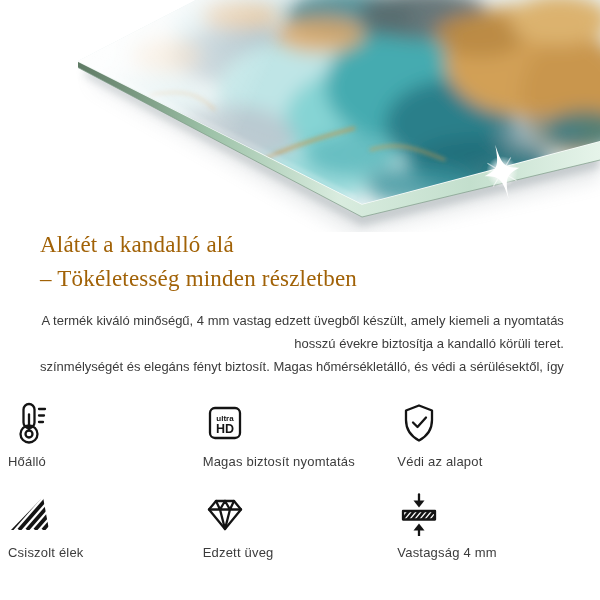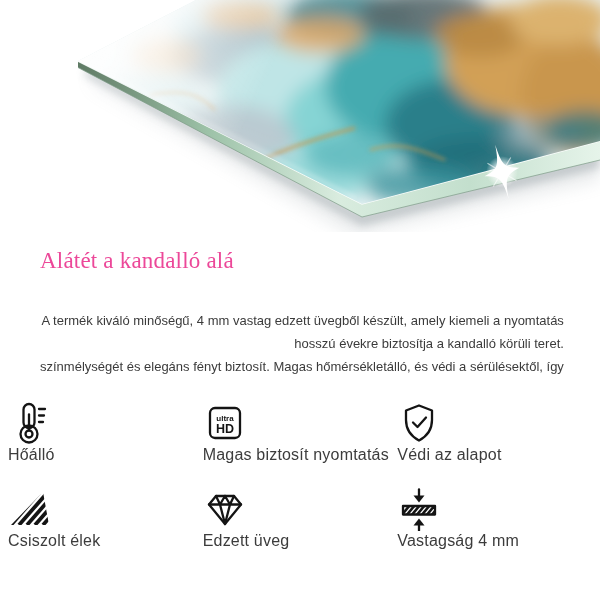--- a/index.html
+++ b/index.html
@@ -6,9 +6,9 @@
   .page{position:relative;width:600px;height:600px;background:#fff;overflow:hidden;
         font-family:"Liberation Sans",sans-serif;}
   .hero{position:absolute;top:0;left:0;width:600px;height:232px;}
-  .heading{position:absolute;left:40px;top:244px;margin:0;
+  .heading{position:absolute;left:40px;top:228px;margin:0;
            font-family:"Liberation Serif","DejaVu Serif",serif;
-           font-weight:400;font-size:23px;line-height:34px;color:#ec4899;letter-spacing:.2px;}
+           font-weight:400;font-size:23px;line-height:34px;color:#a16207;letter-spacing:.2px;}
   .desc{position:absolute;left:40px;top:309px;margin:0;
         font-size:13px;line-height:23px;color:#3b3b3b;}
   .desc .pline{white-space:nowrap;display:block;text-align:right;}

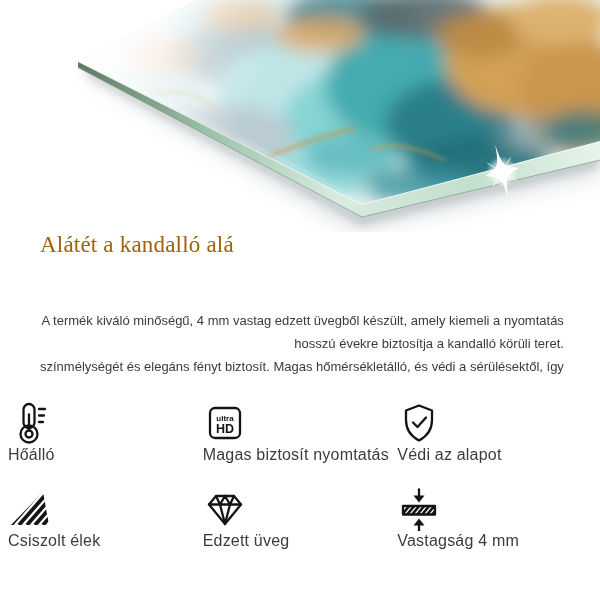--- a/index.html
+++ b/index.html
@@ -122,6 +122,7 @@
 
   <h1 class="heading">
     <div>Alátét a kandalló alá</div>
+    <div>– Tökéletesség minden részletben</div>
   </h1>
 
   <p class="desc">

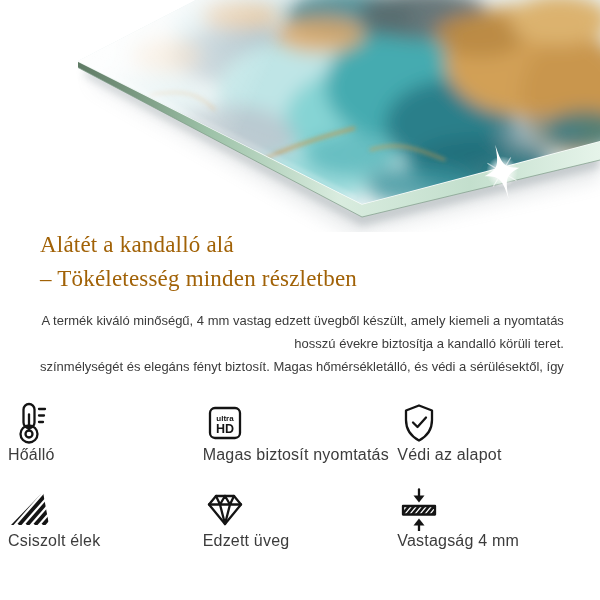--- a/index.html
+++ b/index.html
@@ -17,7 +17,7 @@
   .feature{display:flex;flex-direction:column;align-items:flex-start;}
   .ficon{height:46px;display:flex;align-items:center;justify-content:center;}
   .ficon svg{display:block;}
-  .flabel{font-size:16px;color:#3c3c3c;letter-spacing:.2px;white-space:nowrap;}
+  .flabel{margin-top:8px;font-size:13px;color:#3c3c3c;letter-spacing:.2px;white-space:nowrap;}
   .ic{stroke:#141414;stroke-width:2.3;fill:none;stroke-linecap:round;stroke-linejoin:round;}
   .icf{fill:#141414;stroke:none;}
   .ictxt{fill:#141414;font-family:"Liberation Sans",sans-serif;font-weight:bold;}

